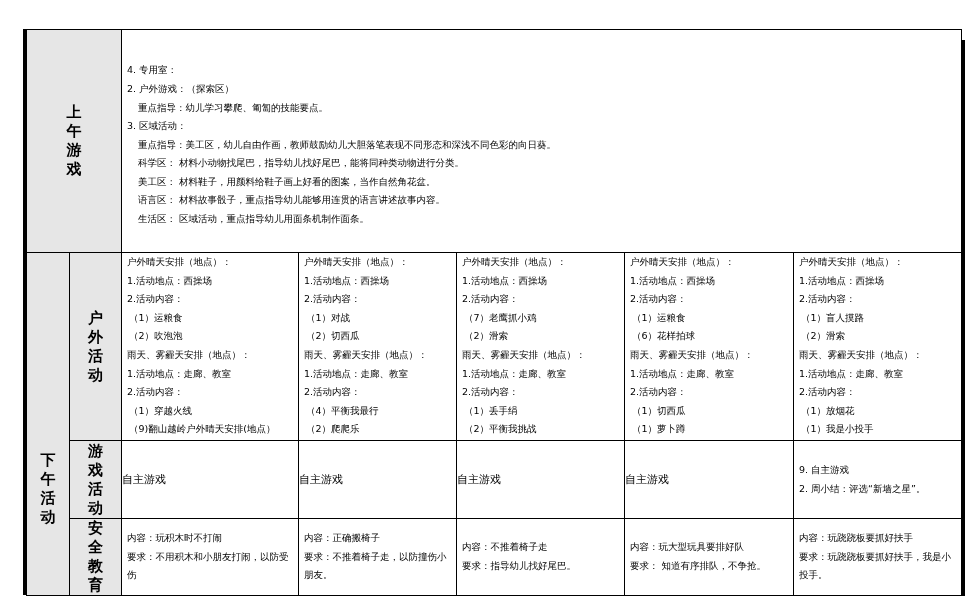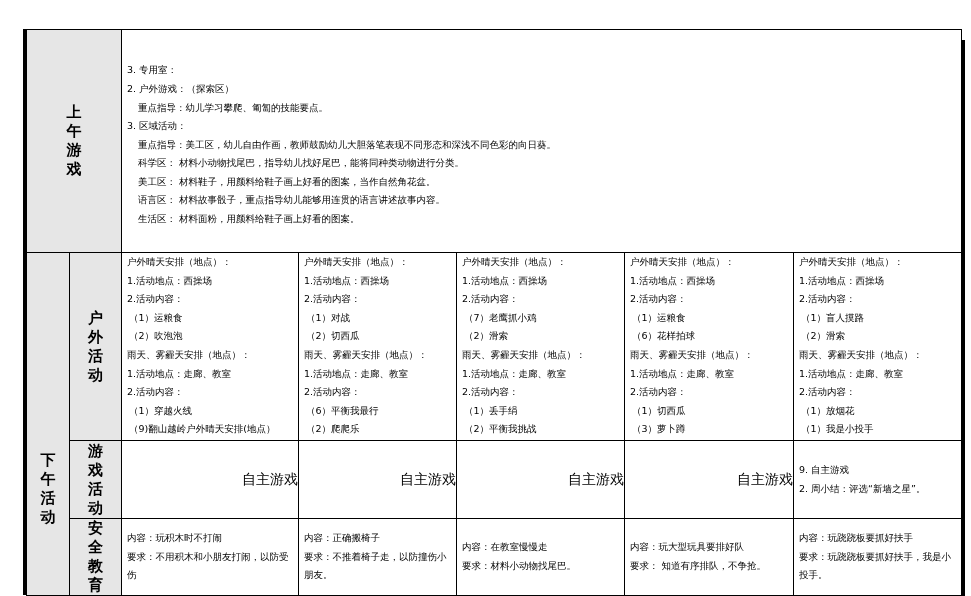--- a/index.html
+++ b/index.html
@@ -48,7 +48,7 @@
         <span class="ch">戏</span>
       </td>
       <td colspan="5" class="txt mid" style="padding-top:8px;">
-        <span class="ln">3. 专用室：</span>
+        <span class="ln">4. 专用室：</span>
         <span class="ln">2. 户外游戏：（探索区）</span>
         <span class="ln ind">重点指导：幼儿学习攀爬、匍匐的技能要点。</span>
         <span class="ln">3. 区域活动：</span>

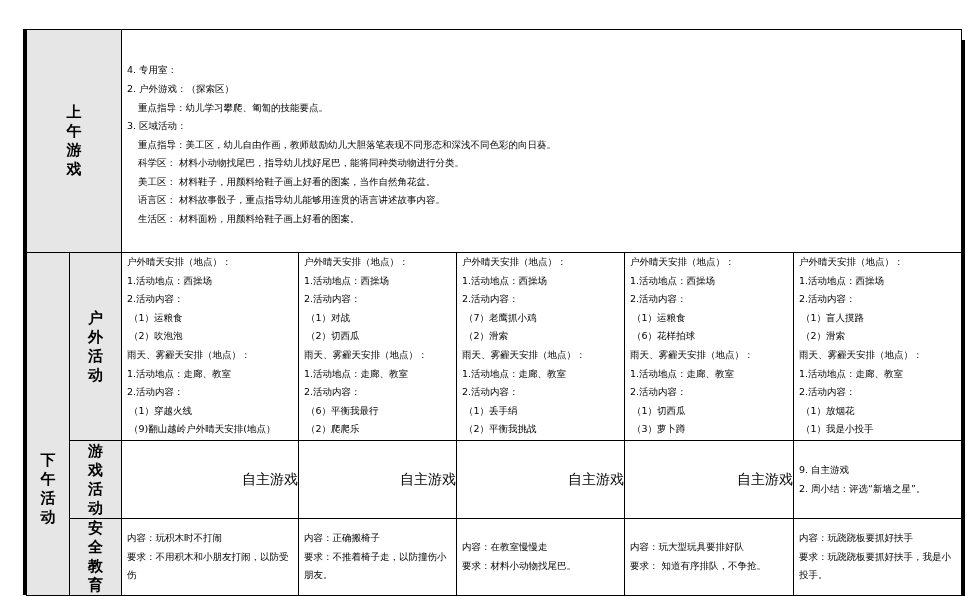--- a/index.html
+++ b/index.html
@@ -56,7 +56,7 @@
         <span class="ln ind">科学区： 材料小动物找尾巴，指导幼儿找好尾巴，能将同种类动物进行分类。</span>
         <span class="ln ind">美工区： 材料鞋子，用颜料给鞋子画上好看的图案，当作自然角花盆。</span>
         <span class="ln ind">语言区： 材料故事骰子，重点指导幼儿能够用连贯的语言讲述故事内容。</span>
-        <span class="ln ind">生活区： 材料面粉，用颜料给鞋子画上好看的图案。</span>
+        <span class="ln ind">生活区： 区域活动，重点指导幼儿用面条机制作面条。</span>
       </td>
     </tr>
 

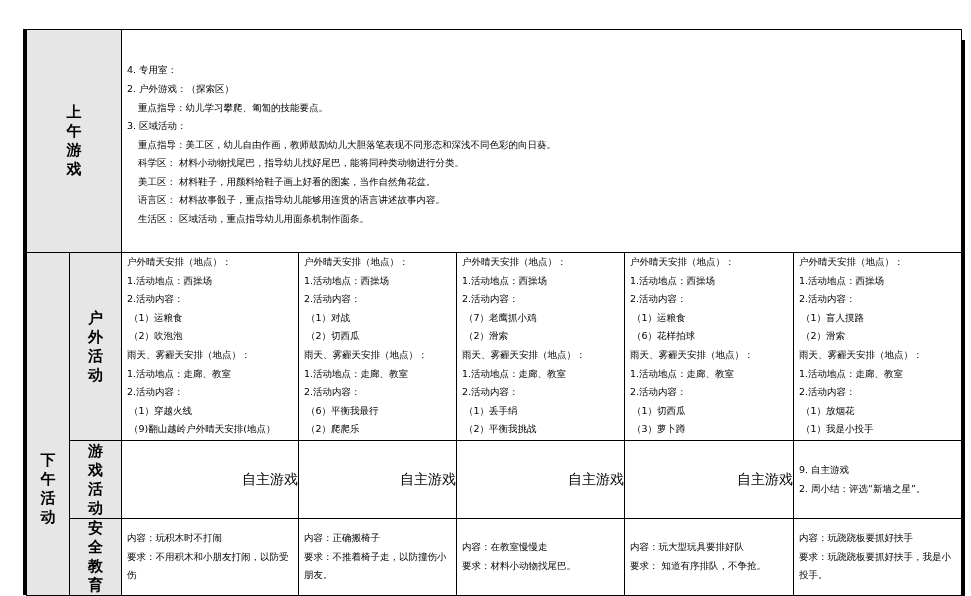--- a/index.html
+++ b/index.html
@@ -95,7 +95,7 @@
         <span class="ln">雨天、雾霾天安排（地点）：</span>
         <span class="ln">1.活动地点：走廊、教室</span>
         <span class="ln">2.活动内容：</span>
-        <span class="ln sub">（6）平衡我最行</span>
+        <span class="ln sub">（4）平衡我最行</span>
         <span class="ln sub">（2）爬爬乐</span>
       </td>
       <td class="txt">

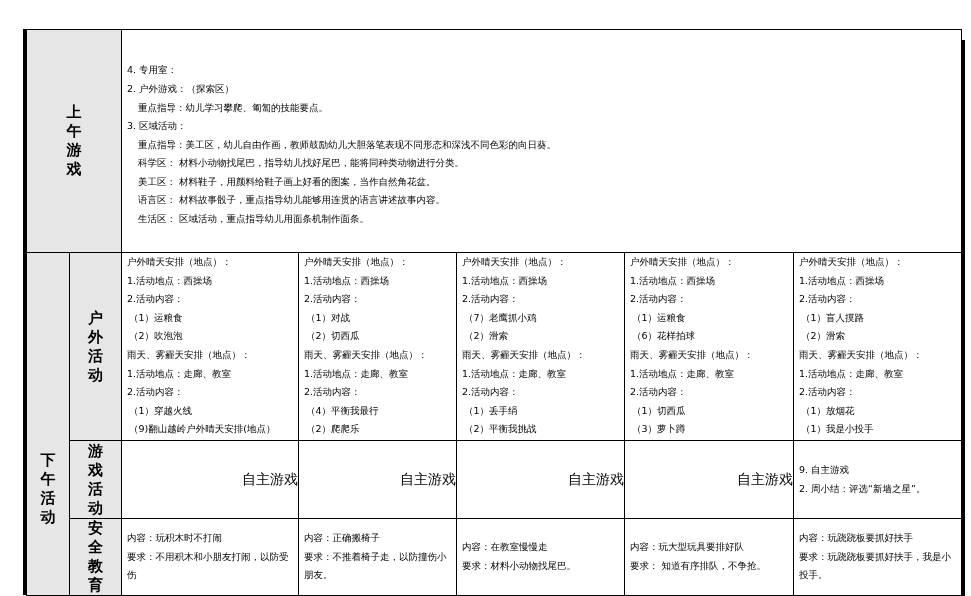--- a/index.html
+++ b/index.html
@@ -120,7 +120,7 @@
         <span class="ln">1.活动地点：走廊、教室</span>
         <span class="ln">2.活动内容：</span>
         <span class="ln sub">（1）切西瓜</span>
-        <span class="ln sub">（3）萝卜蹲</span>
+        <span class="ln sub">（1）萝卜蹲</span>
       </td>
       <td class="txt">
         <span class="ln">户外晴天安排（地点）：</span>

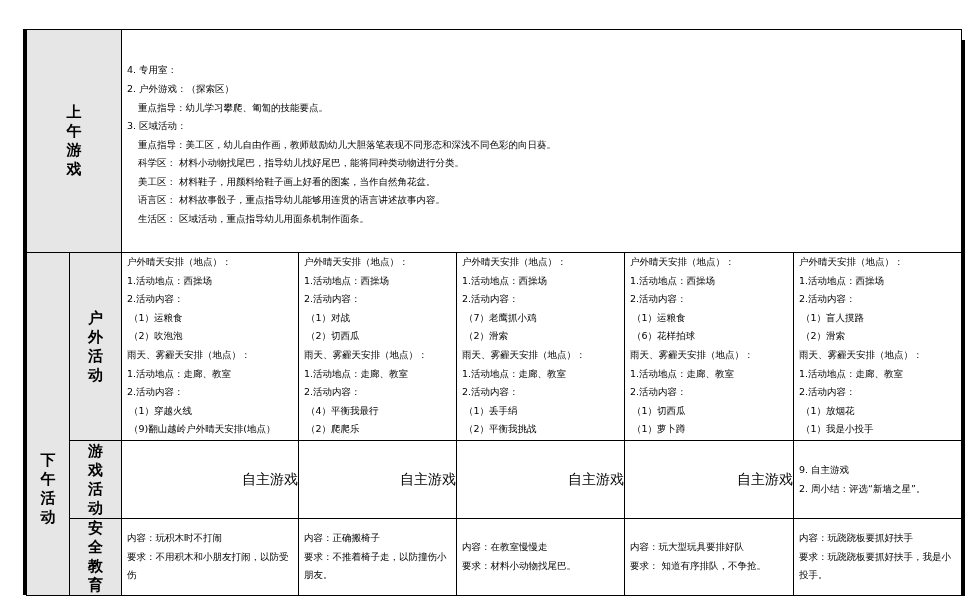--- a/index.html
+++ b/index.html
@@ -17,7 +17,7 @@
     .txt .ln { display: block; }
     .ind { padding-left: 11px; }
     .sub { padding-left: 2px; }
-    .center { text-align: right; vertical-align: middle !important; font-size: 14px; }
+    .center { text-align: left; vertical-align: middle !important; font-size: 11px; }
     .mid { vertical-align: middle !important; }
     .wrap { white-space: normal; word-break: break-all; padding-right: 6px !important; }
   </style>

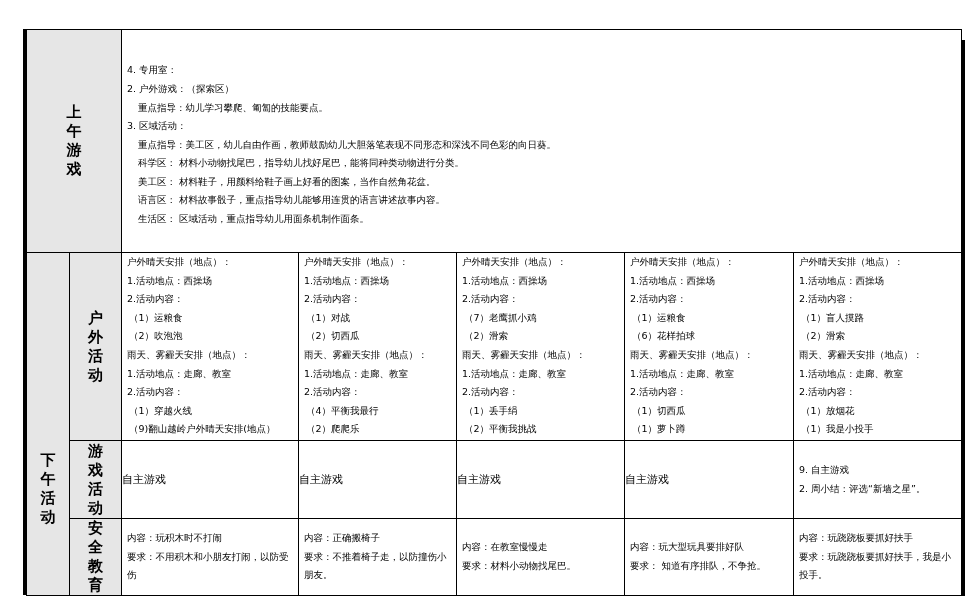--- a/index.html
+++ b/index.html
@@ -177,7 +177,7 @@
         <span class="ln">要求：不推着椅子走，以防撞伤小朋友。</span>
       </td>
       <td class="txt mid wrap">
-        <span class="ln">内容：在教室慢慢走</span>
+        <span class="ln">内容：不推着椅子走</span>
         <span class="ln">要求：材料小动物找尾巴。</span>
       </td>
       <td class="txt mid wrap">

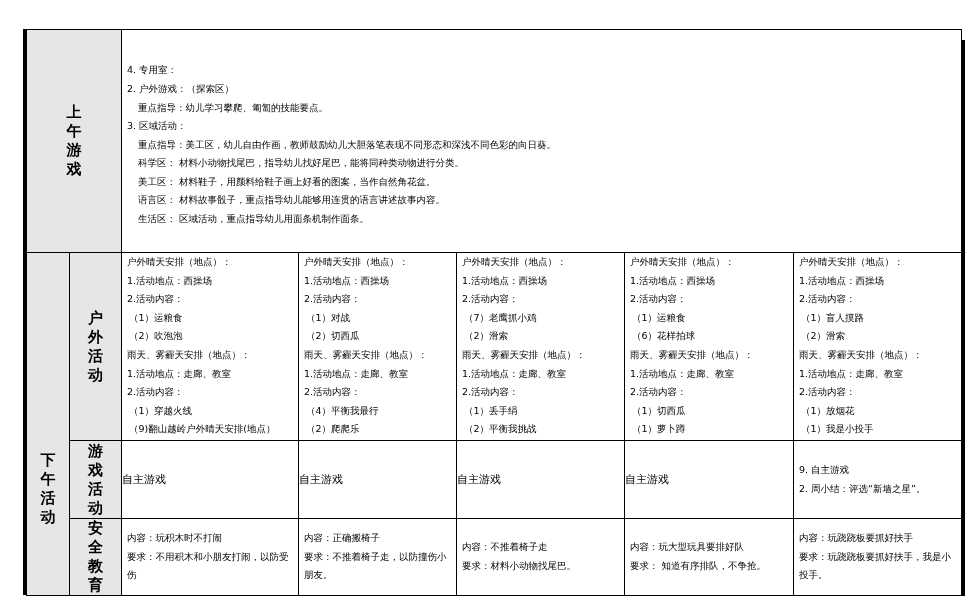--- a/index.html
+++ b/index.html
@@ -178,7 +178,7 @@
       </td>
       <td class="txt mid wrap">
         <span class="ln">内容：不推着椅子走</span>
-        <span class="ln">要求：材料小动物找尾巴。</span>
+        <span class="ln">要求：指导幼儿找好尾巴。</span>
       </td>
       <td class="txt mid wrap">
         <span class="ln">内容：玩大型玩具要排好队</span>

